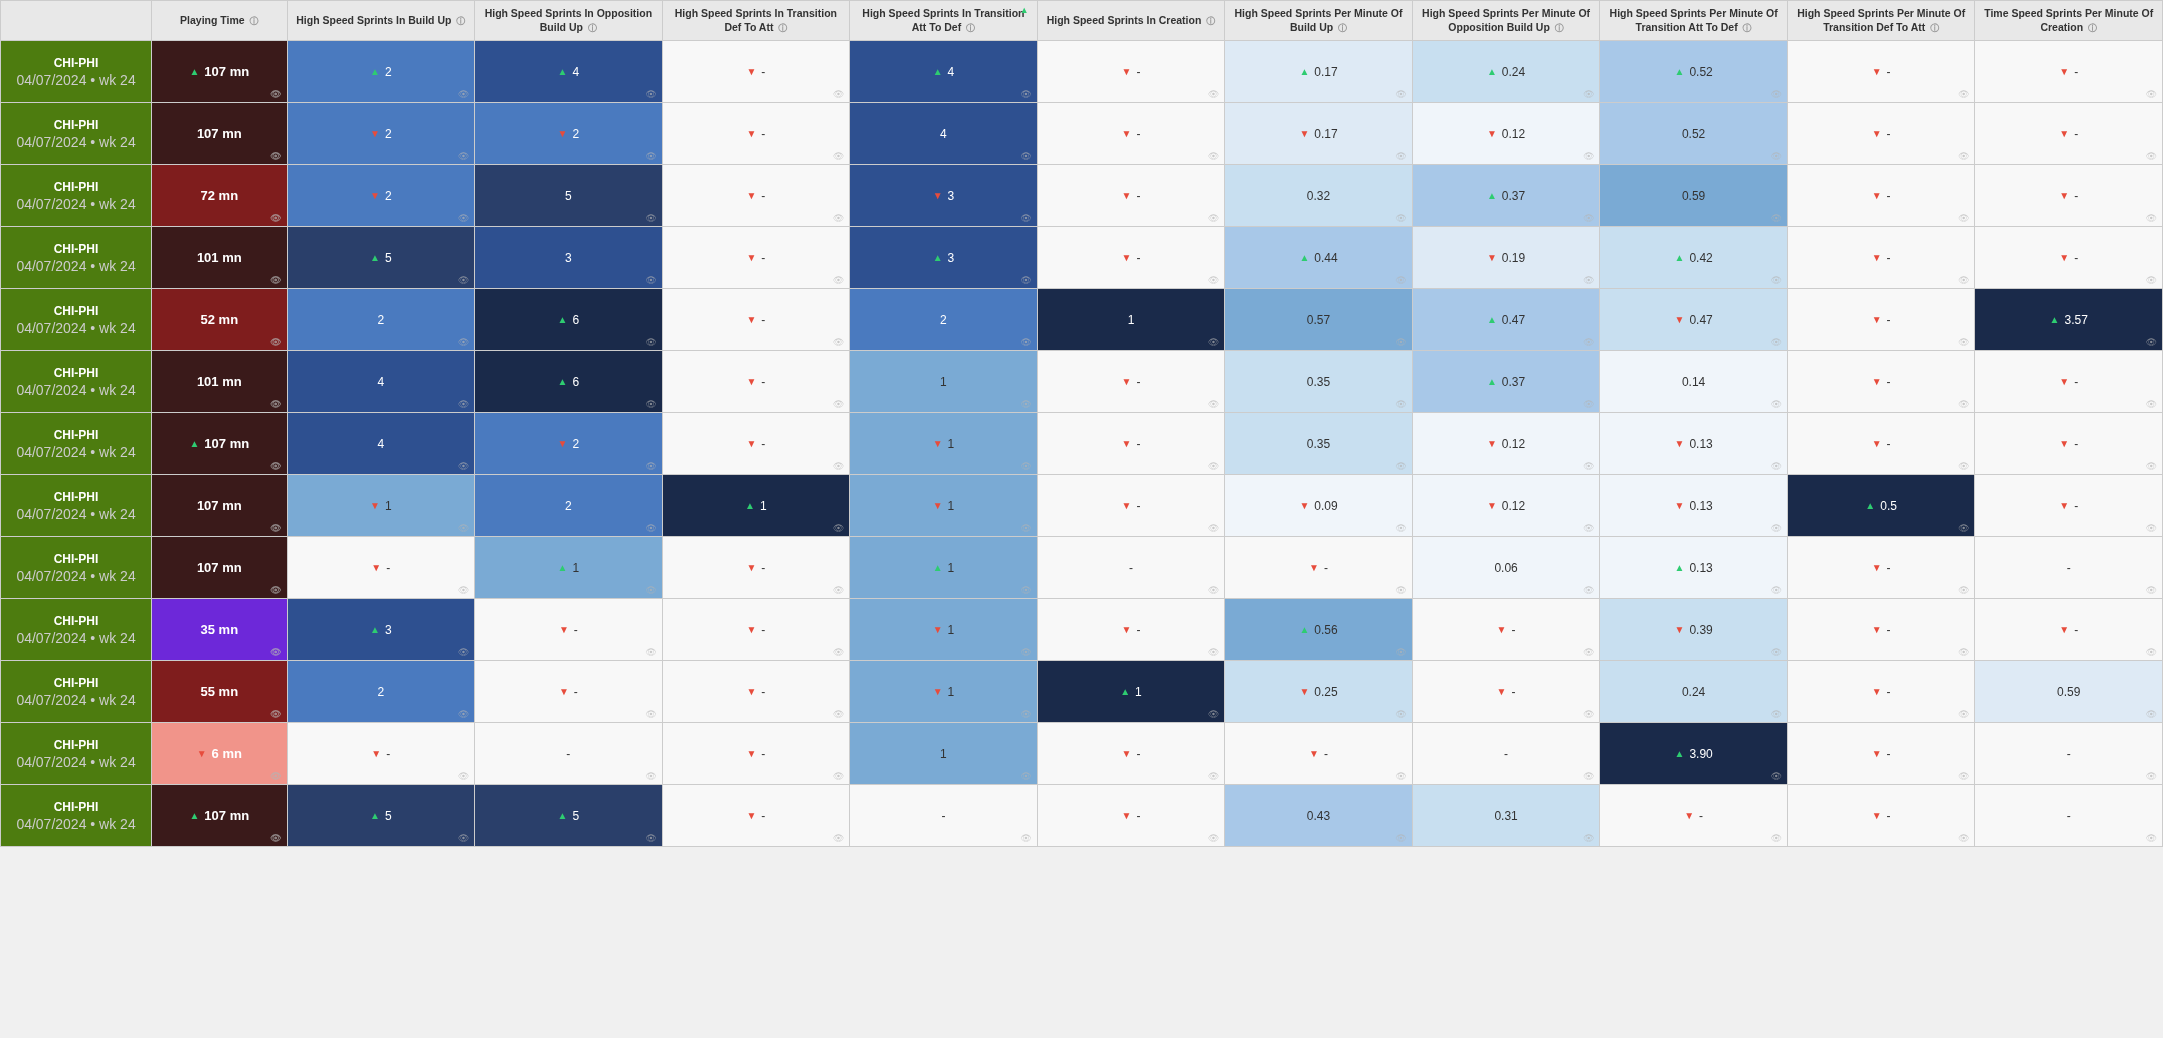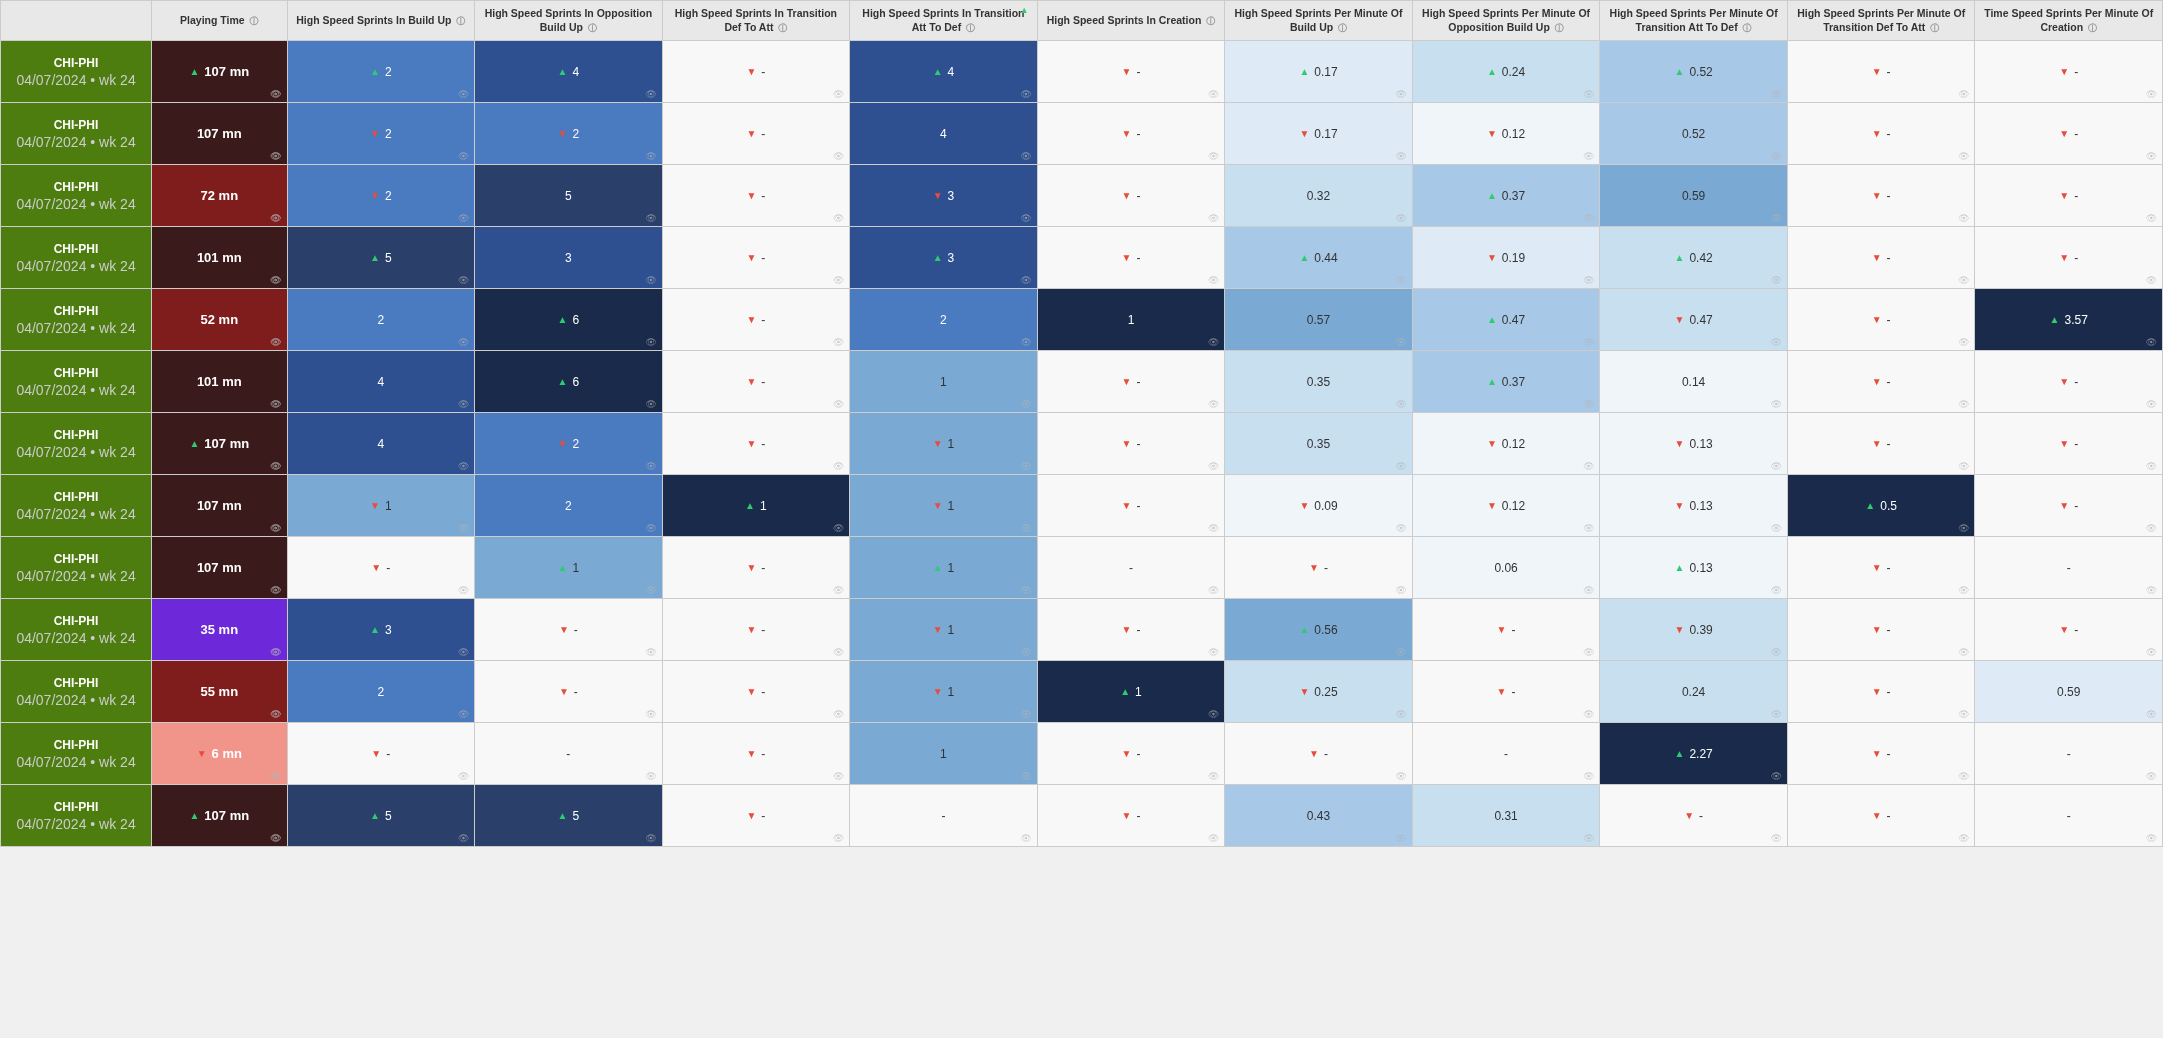--- a/index.html
+++ b/index.html
@@ -1107,7 +1107,7 @@
           <td class="metric-cell bg-darknavy">
       <div class="cell-content">
         <span class="arrow-up">▲</span>
-        <span>2.27</span>
+        <span>3.90</span>
       </div>
       <span class="eye-icon">👁</span>
     </td>

